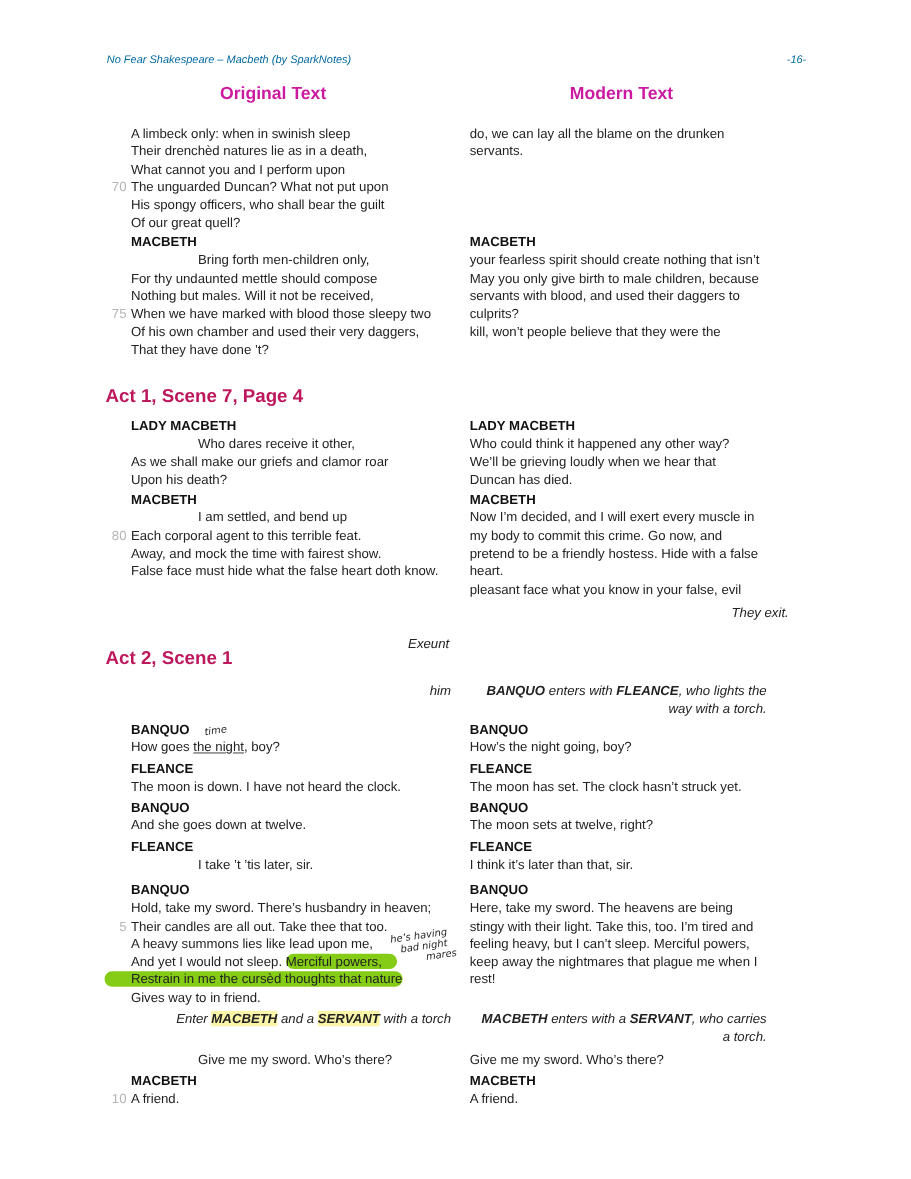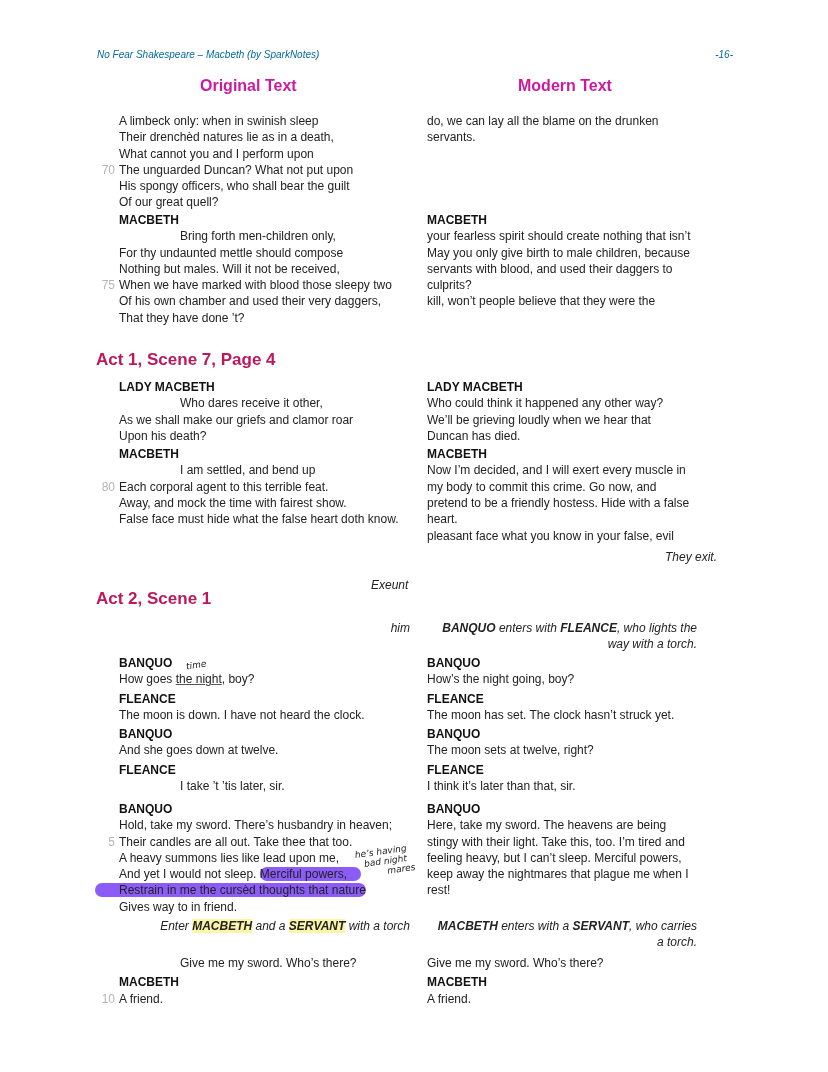--- a/index.html
+++ b/index.html
@@ -19,7 +19,7 @@
   .stage { font-style: italic; }
   .stage b { font-weight: bold; }
   .hl-yellow { background: #fbf5a8; }
-  .hl-blue { background: #8b5cf6; border-radius: 8px; }
+  .hl-blue { background: #84cc16; border-radius: 8px; }
   .section-head { position: absolute; left: 96px; font-size: 17px; font-weight: bold; color: #be185d; }
   .right-align { text-align: right; }
   .underline { text-decoration: underline; text-decoration-color: #555; }

